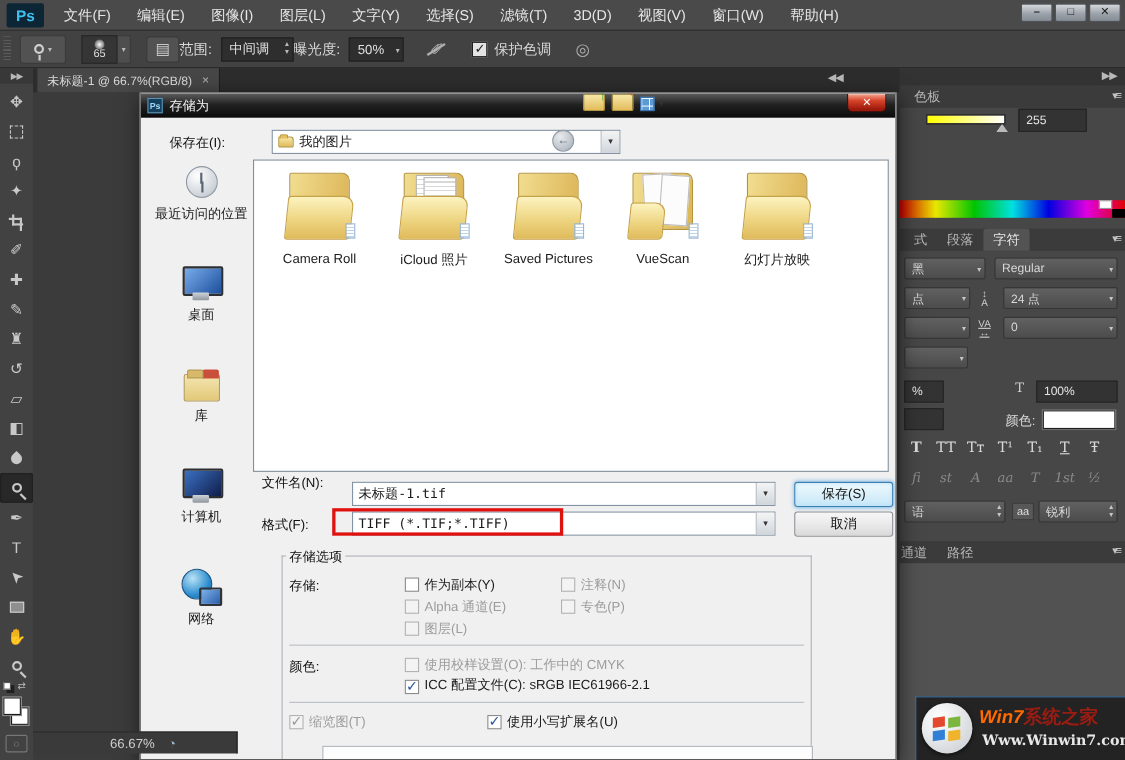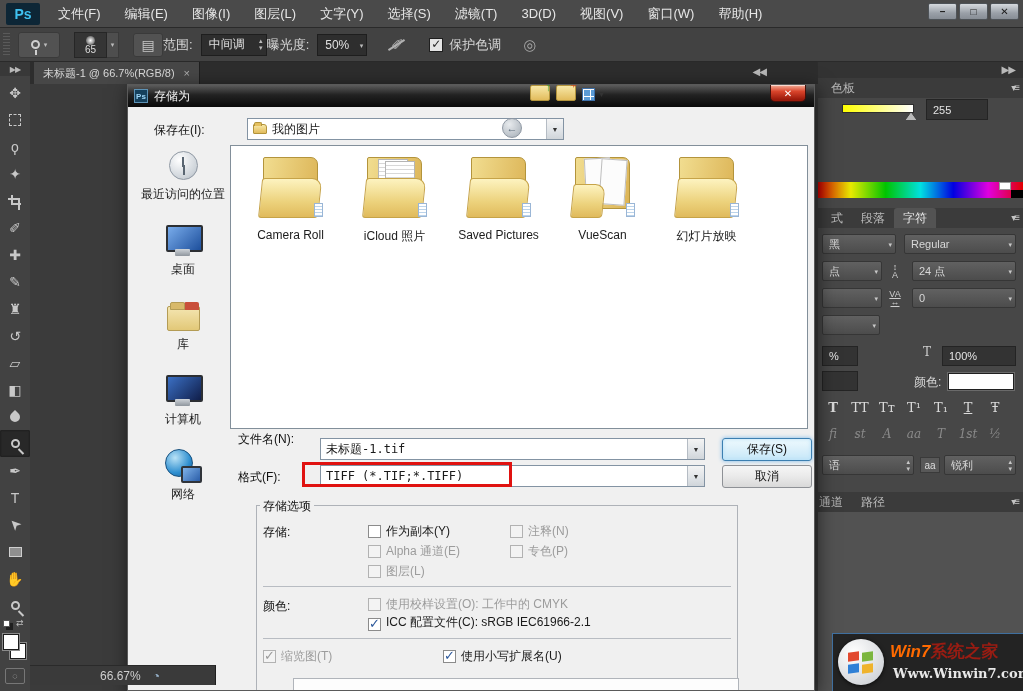--- a/index.html
+++ b/index.html
@@ -181,7 +181,7 @@
                 background-size:7px 7px; border:1px solid #3d6fa8; }
   .views-down { font-size:7px; color:#333; }
   .placesbar { position:absolute; left:8px; top:60px; width:94px; display:flex; flex-direction:column;
-               align-items:center; gap:13px; }
+               align-items:center; gap:30px; }
   .place { width:94px; display:flex; flex-direction:column; align-items:center; gap:3px; padding:4px 0; }
   .place-label { font-size:12px; color:#1a1a1a; white-space:nowrap; }
   .pi { width:40px; height:34px; position:relative; }

